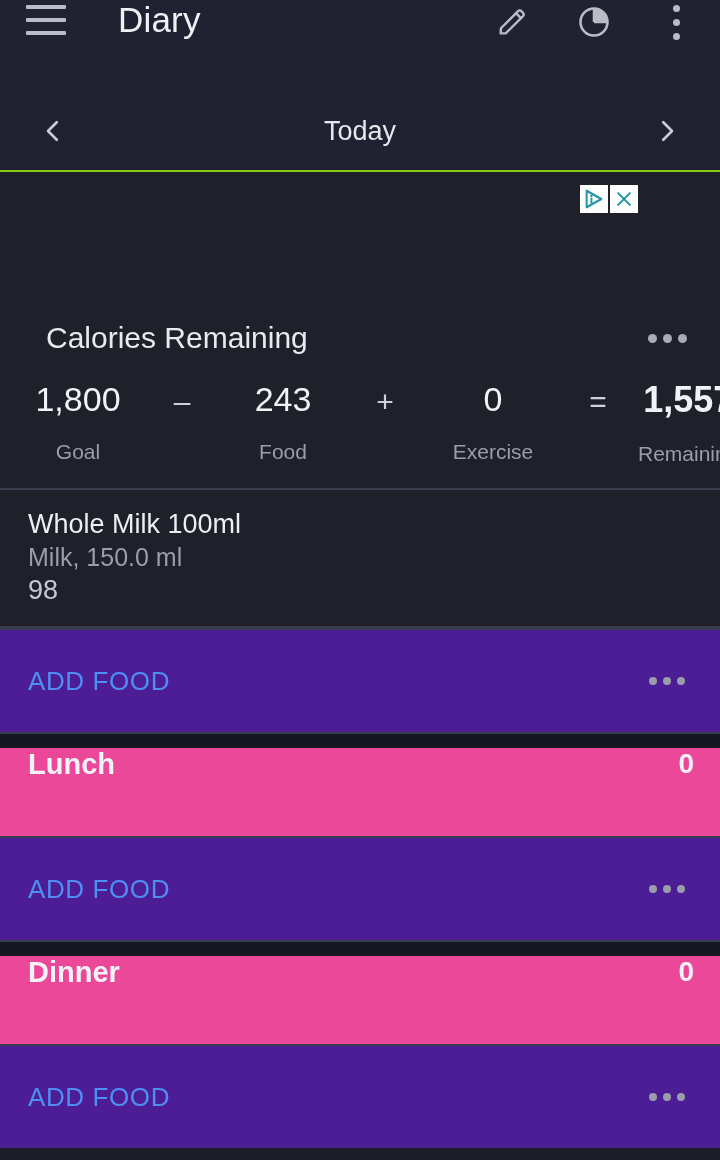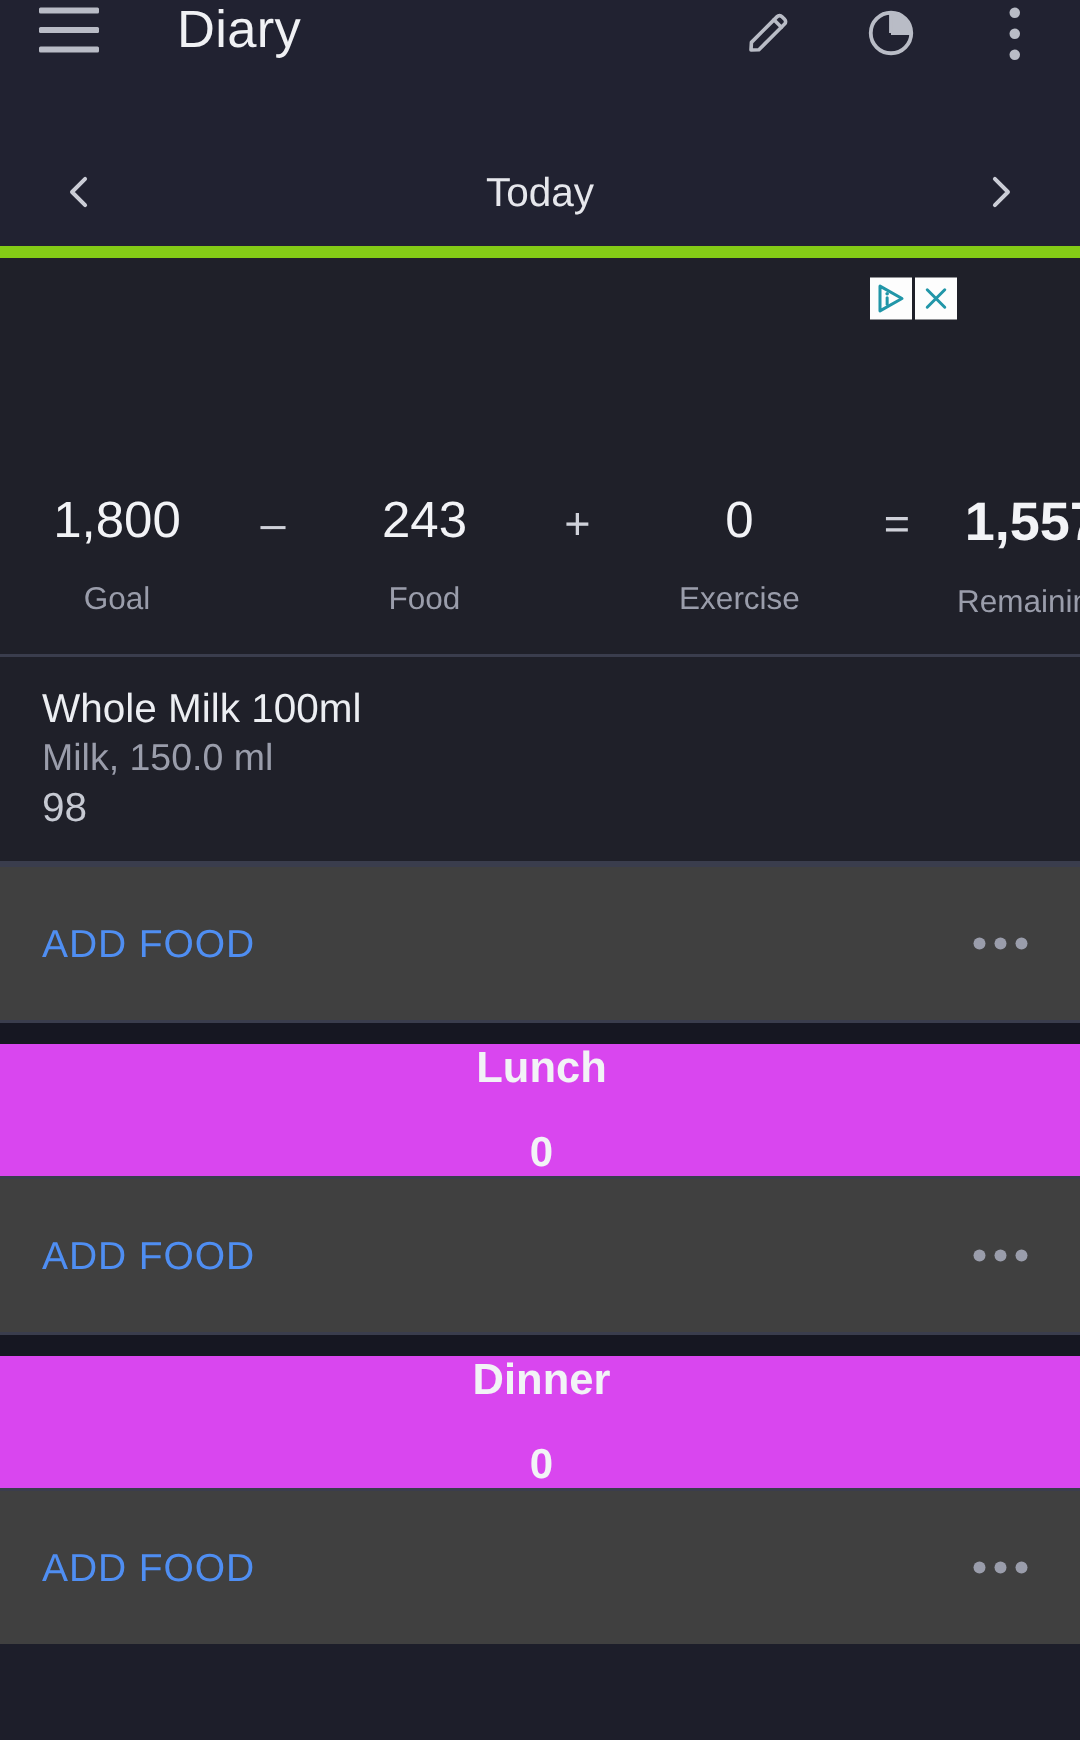--- a/index.html
+++ b/index.html
@@ -95,7 +95,7 @@
     align-items: center;
     padding: 0 26px;
     box-sizing: border-box;
-    border-bottom: 8px solid #84cc16;
+    border-bottom: 2px solid #84cc16;
     position: relative;
   }
   .datenav .chev {

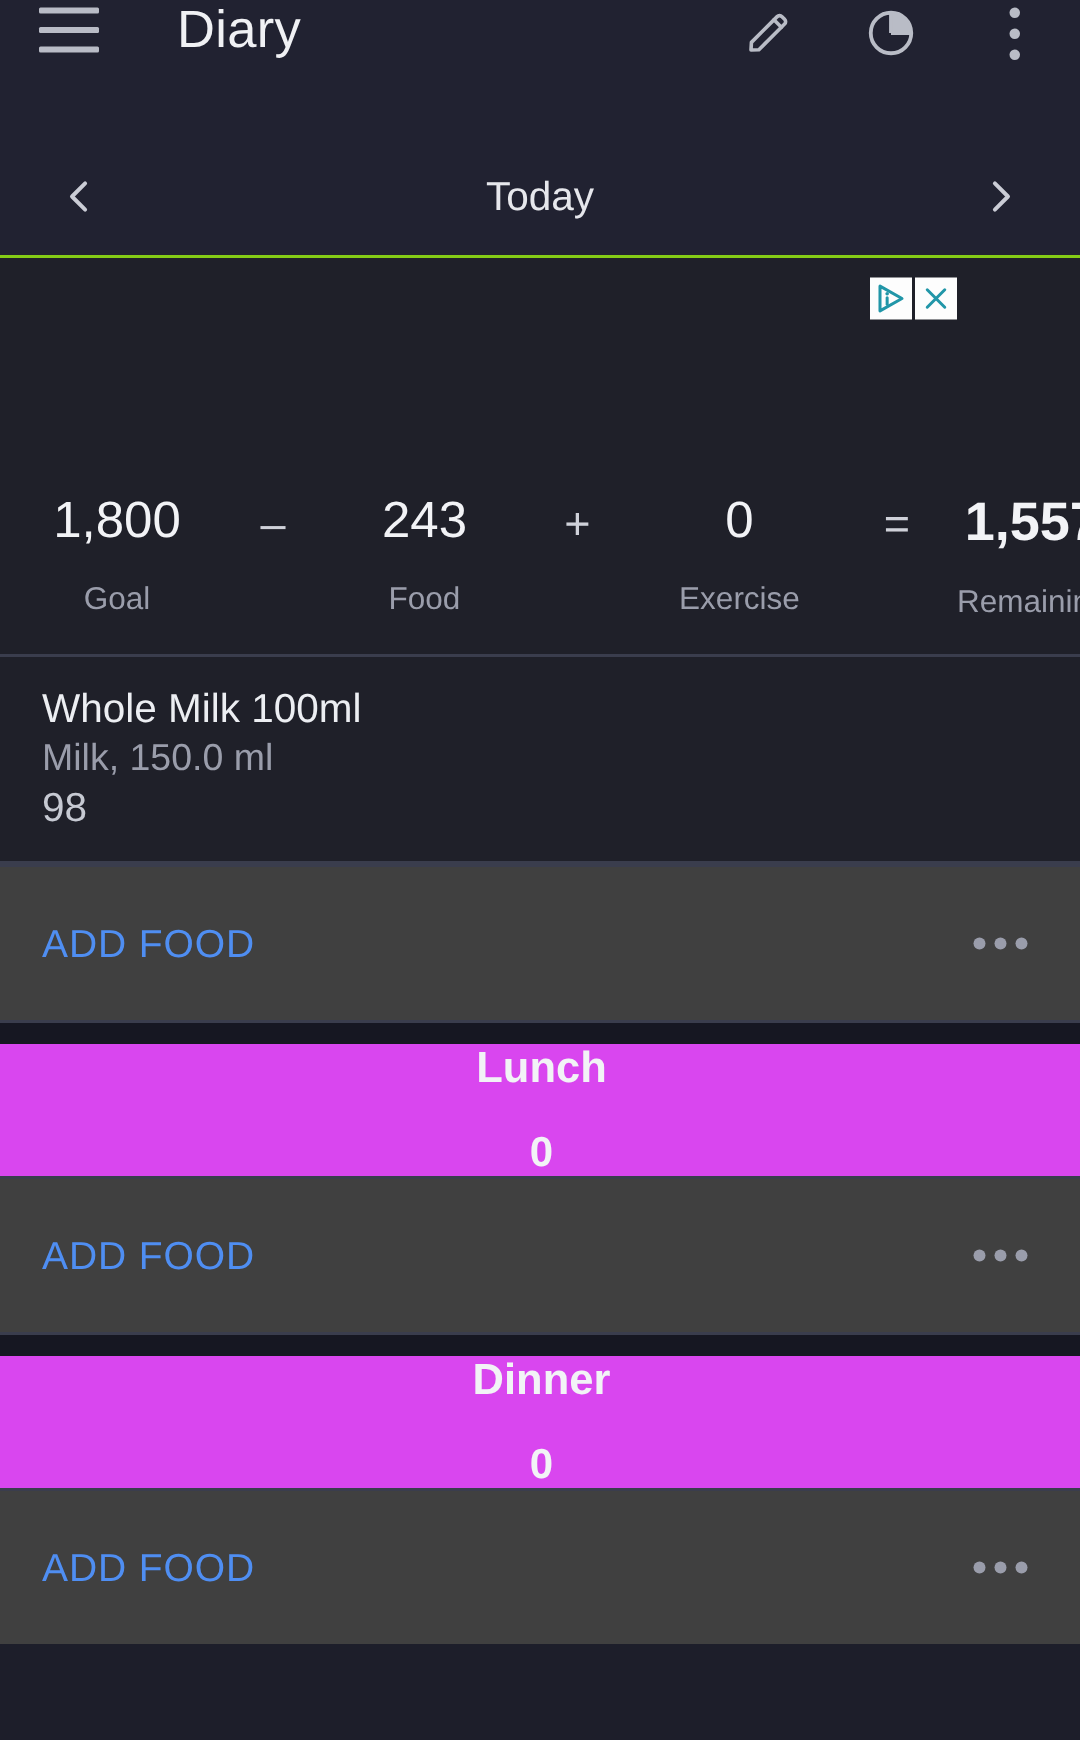--- a/index.html
+++ b/index.html
@@ -363,6 +363,14 @@
   </div>
 
   <div class="cal-panel">
+    <div class="cal-head">
+      <div class="cal-title">Calories Remaining</div>
+      <div class="kebab-h">
+        <i></i>
+        <i></i>
+        <i></i>
+      </div>
+    </div>
     <div class="cal-row">
       <div class="cal-cell f-goal">
         <div class="cal-val">1,800</div>

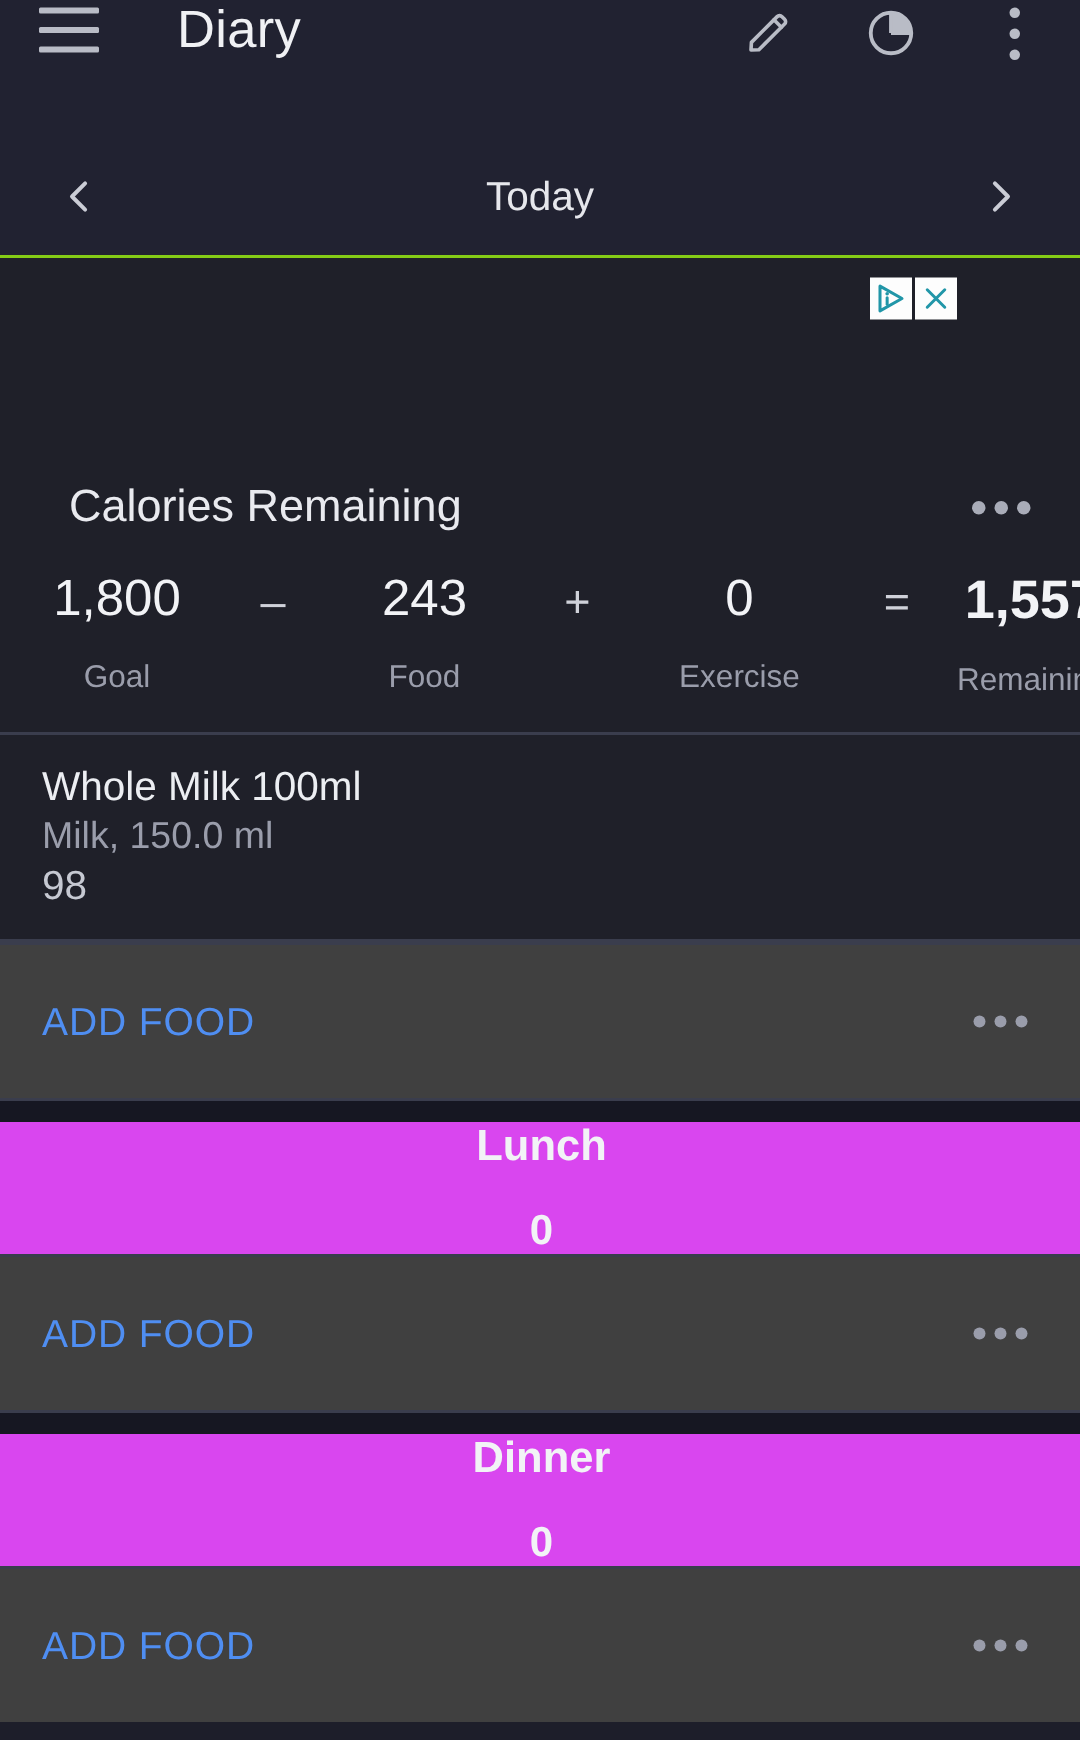--- a/index.html
+++ b/index.html
@@ -255,7 +255,7 @@
     white-space: nowrap;
   }
   .addfood-row {
-    background: #404040;
+    background: #4c1d95;
     height: 102px;
     display: flex;
     align-items: center;

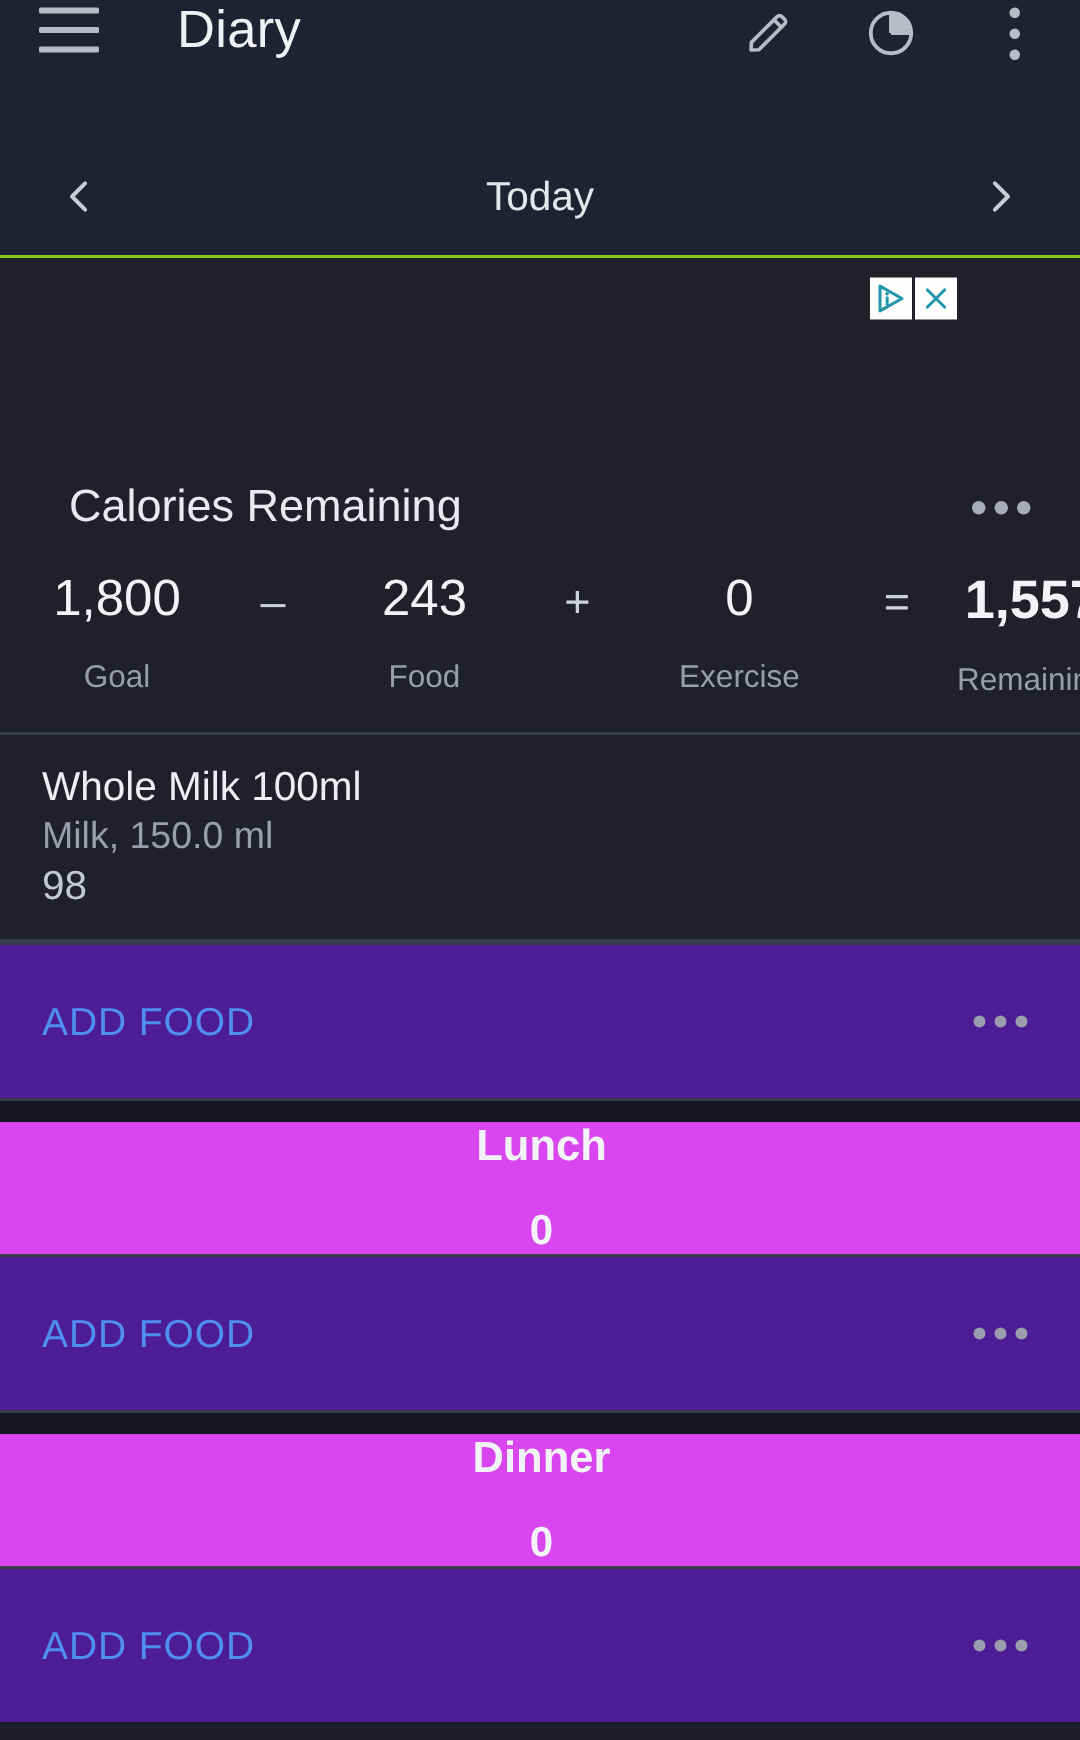--- a/index.html
+++ b/index.html
@@ -276,14 +276,13 @@
     background: #9a9dab;
   }
   .meal-row {
-    background: #d946ef;
+    background: #ec4899;
     height: 88px;
     display: flex;
-    align-items: center;
+    align-items: flex-start;
     justify-content: space-between;
     padding: 0 26px 0 28px;
     box-sizing: border-box;
-    flex-direction: column;
   }
   .meal-name {
     font-size: 29px;

